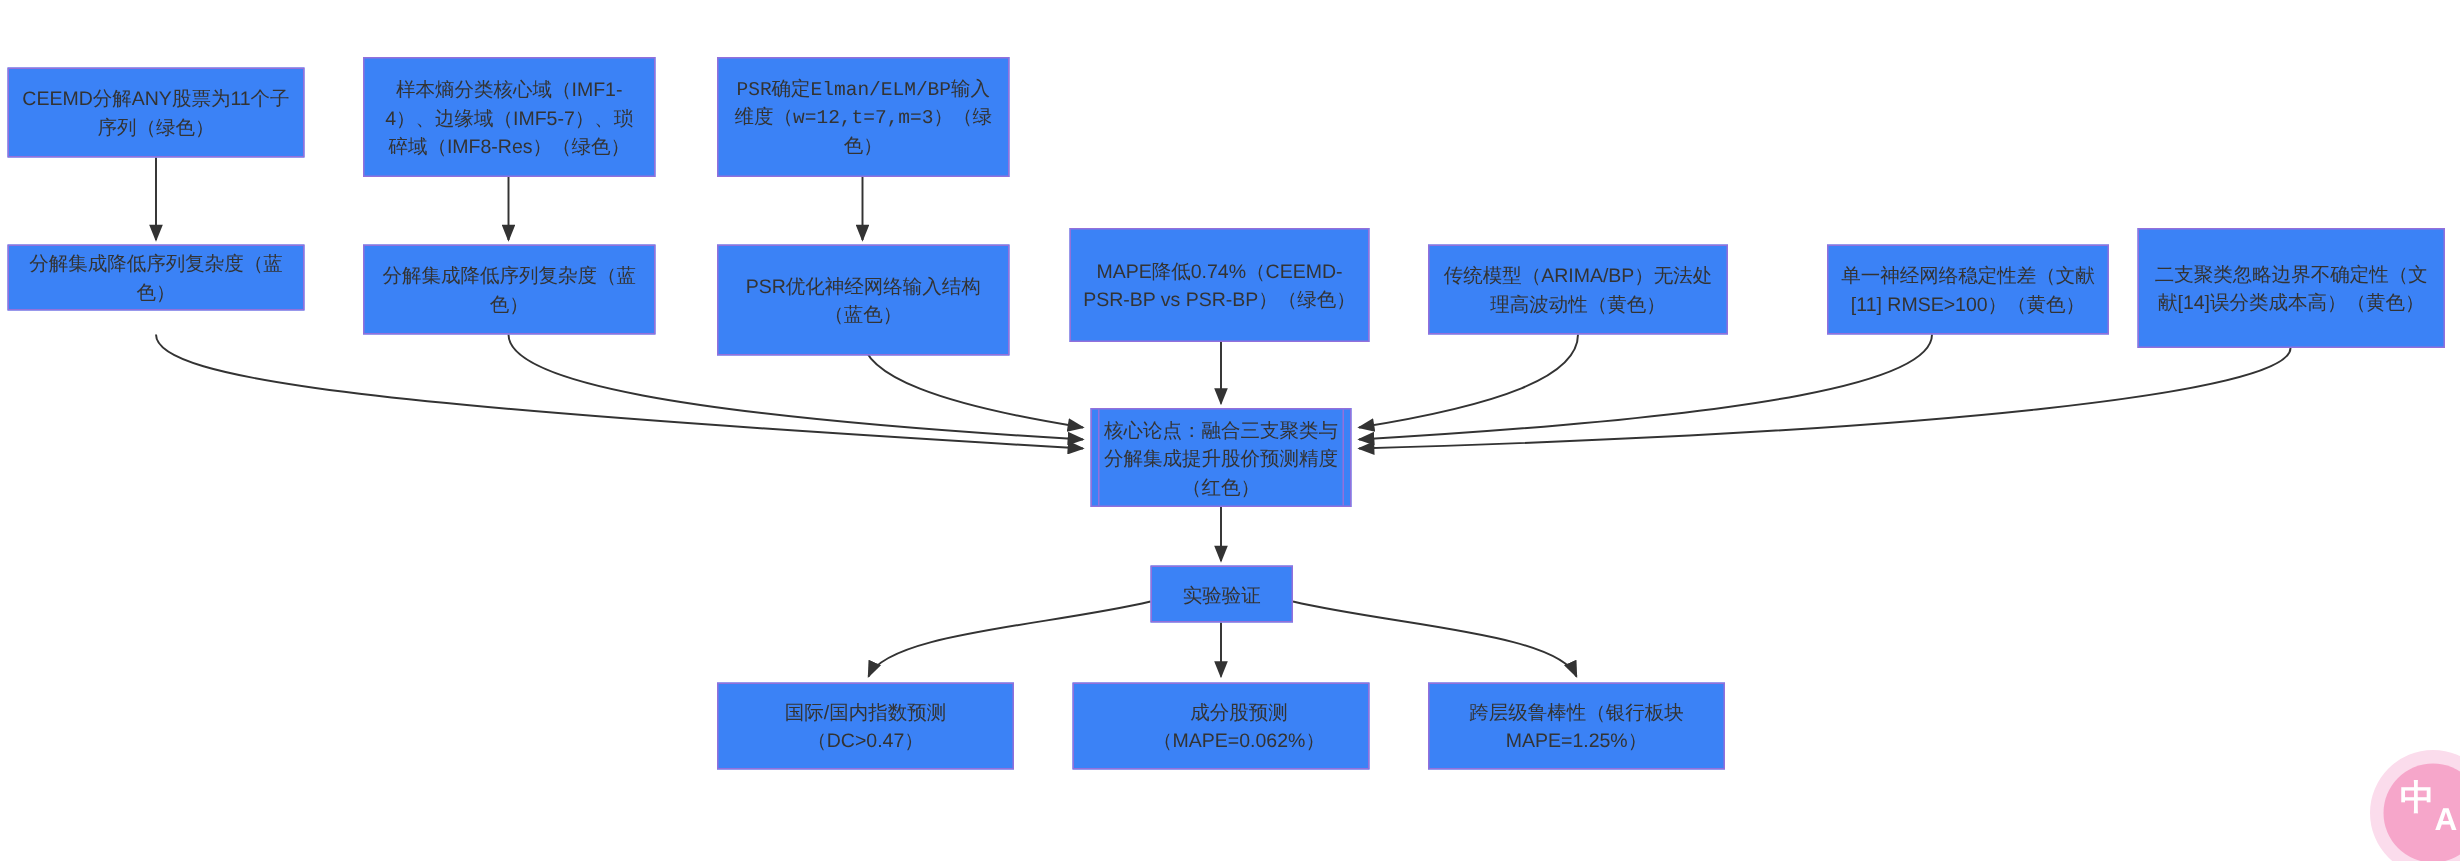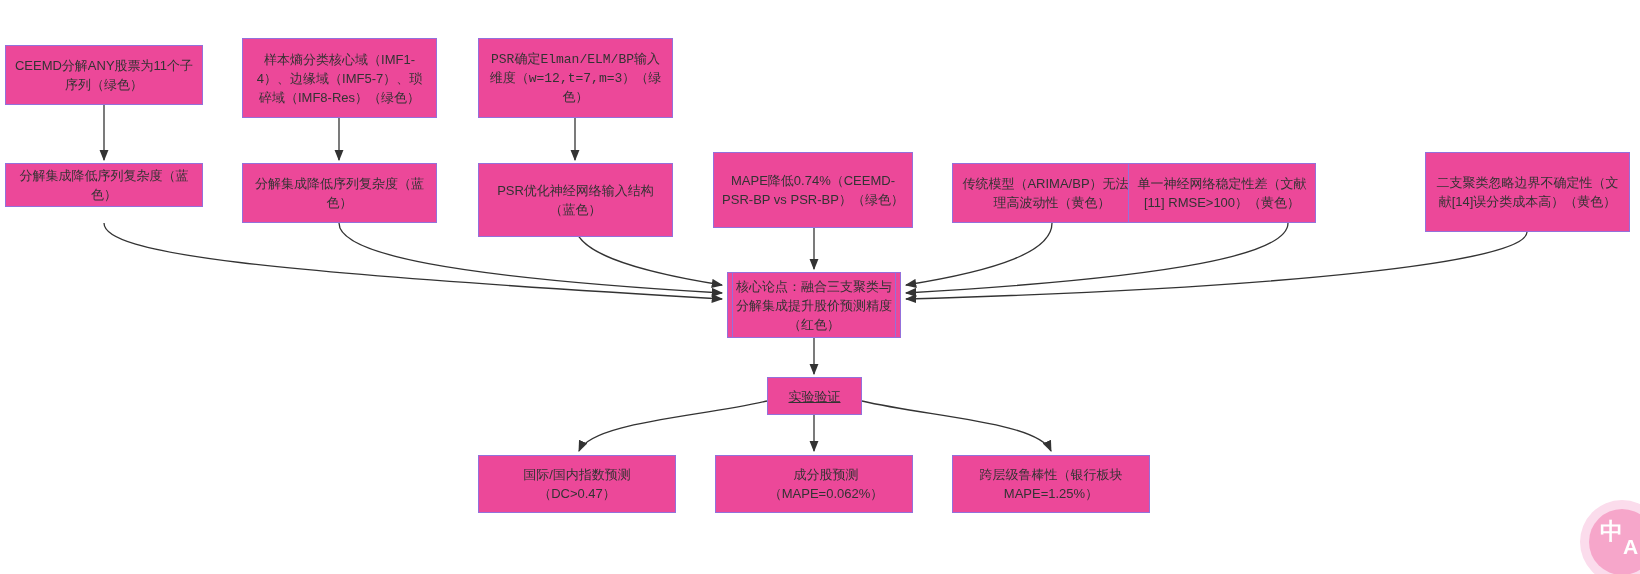--- a/index.html
+++ b/index.html
@@ -8,7 +8,7 @@
   #edge-layer{position:absolute;left:0;top:0;width:1640px;height:574px;pointer-events:none;}
   .node{
     position:absolute;
-    background:#ec4899;
+    background:#3b82f6;
     border:1px solid #9370DB;
     color:#333333;
     display:flex;align-items:center;justify-content:center;

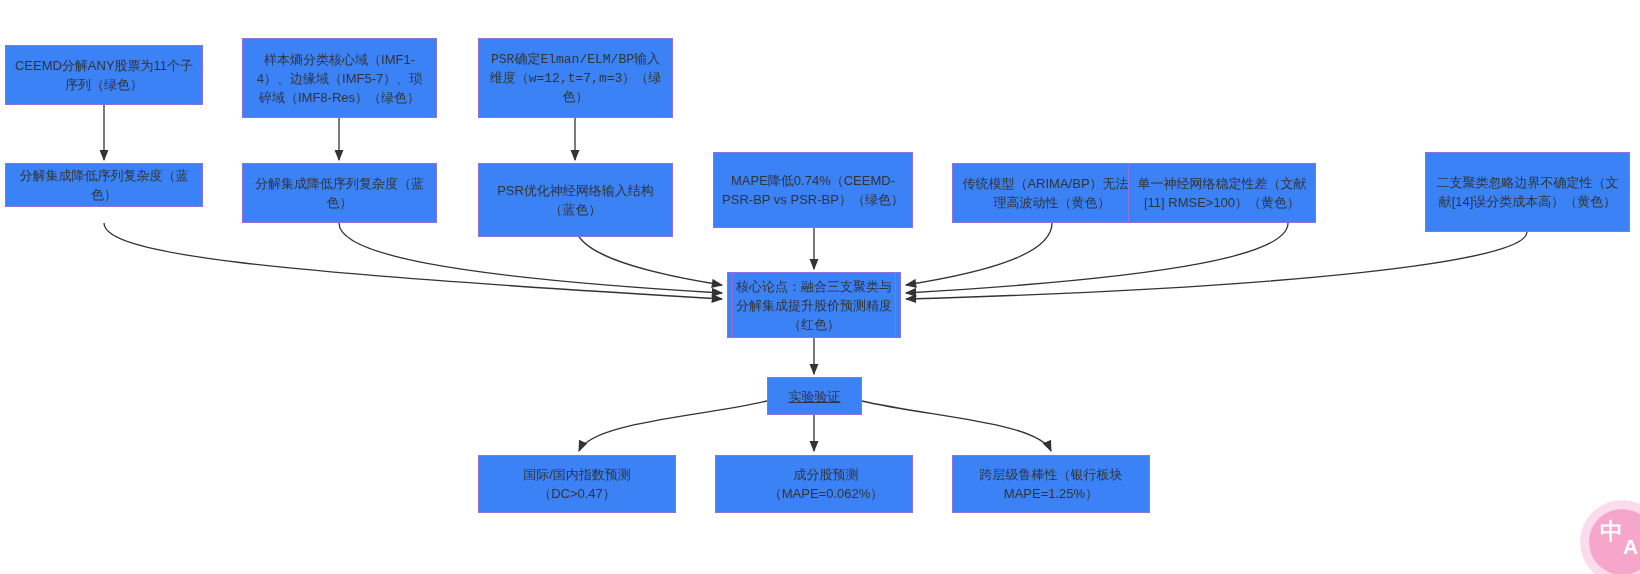--- a/index.html
+++ b/index.html
@@ -29,7 +29,7 @@
   #n-mid3{left:478px;top:163px;width:195px;height:74px;}
   #n-mid4{left:713px;top:152px;width:200px;height:76px;}
   #n-mid5{left:952px;top:163px;width:200px;height:60px;}
-  #n-mid6{left:1128px;top:163px;width:188px;height:60px;}
+  #n-mid6{left:1218px;top:163px;width:188px;height:60px;}
   #n-mid7{left:1425px;top:152px;width:205px;height:80px;}
   #n-core{left:727px;top:272px;width:174px;height:66px;}
   #n-verify{left:767px;top:377px;width:95px;height:38px;text-decoration:underline;}

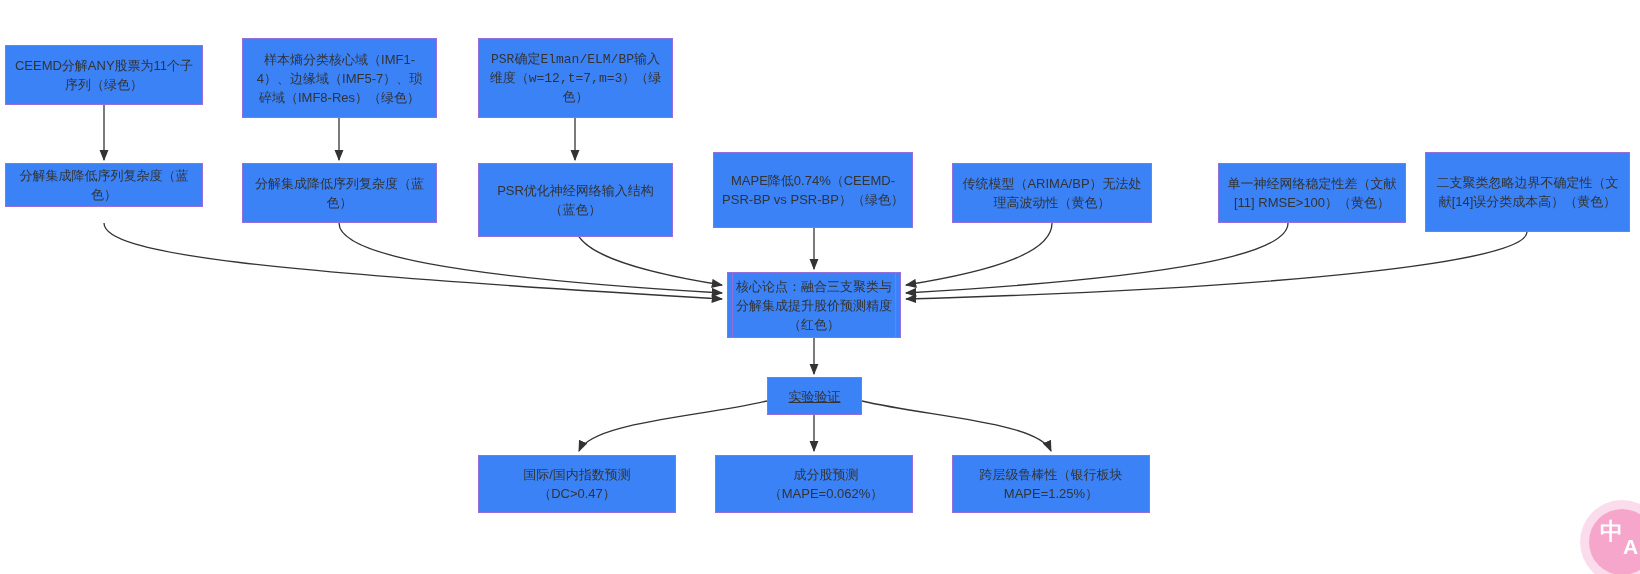--- a/index.html
+++ b/index.html
@@ -32,7 +32,7 @@
   #n-mid6{left:1218px;top:163px;width:188px;height:60px;}
   #n-mid7{left:1425px;top:152px;width:205px;height:80px;}
   #n-core{left:727px;top:272px;width:174px;height:66px;}
-  #n-verify{left:767px;top:377px;width:95px;height:38px;text-decoration:underline;}
+  #n-verify{left:767px;top:377px;width:95px;height:38px;}
   #n-b1{left:478px;top:455px;width:198px;height:58px;}
   #n-b2{left:715px;top:455px;width:198px;height:58px;padding-left:32px;}
   #n-b3{left:952px;top:455px;width:198px;height:58px;}

